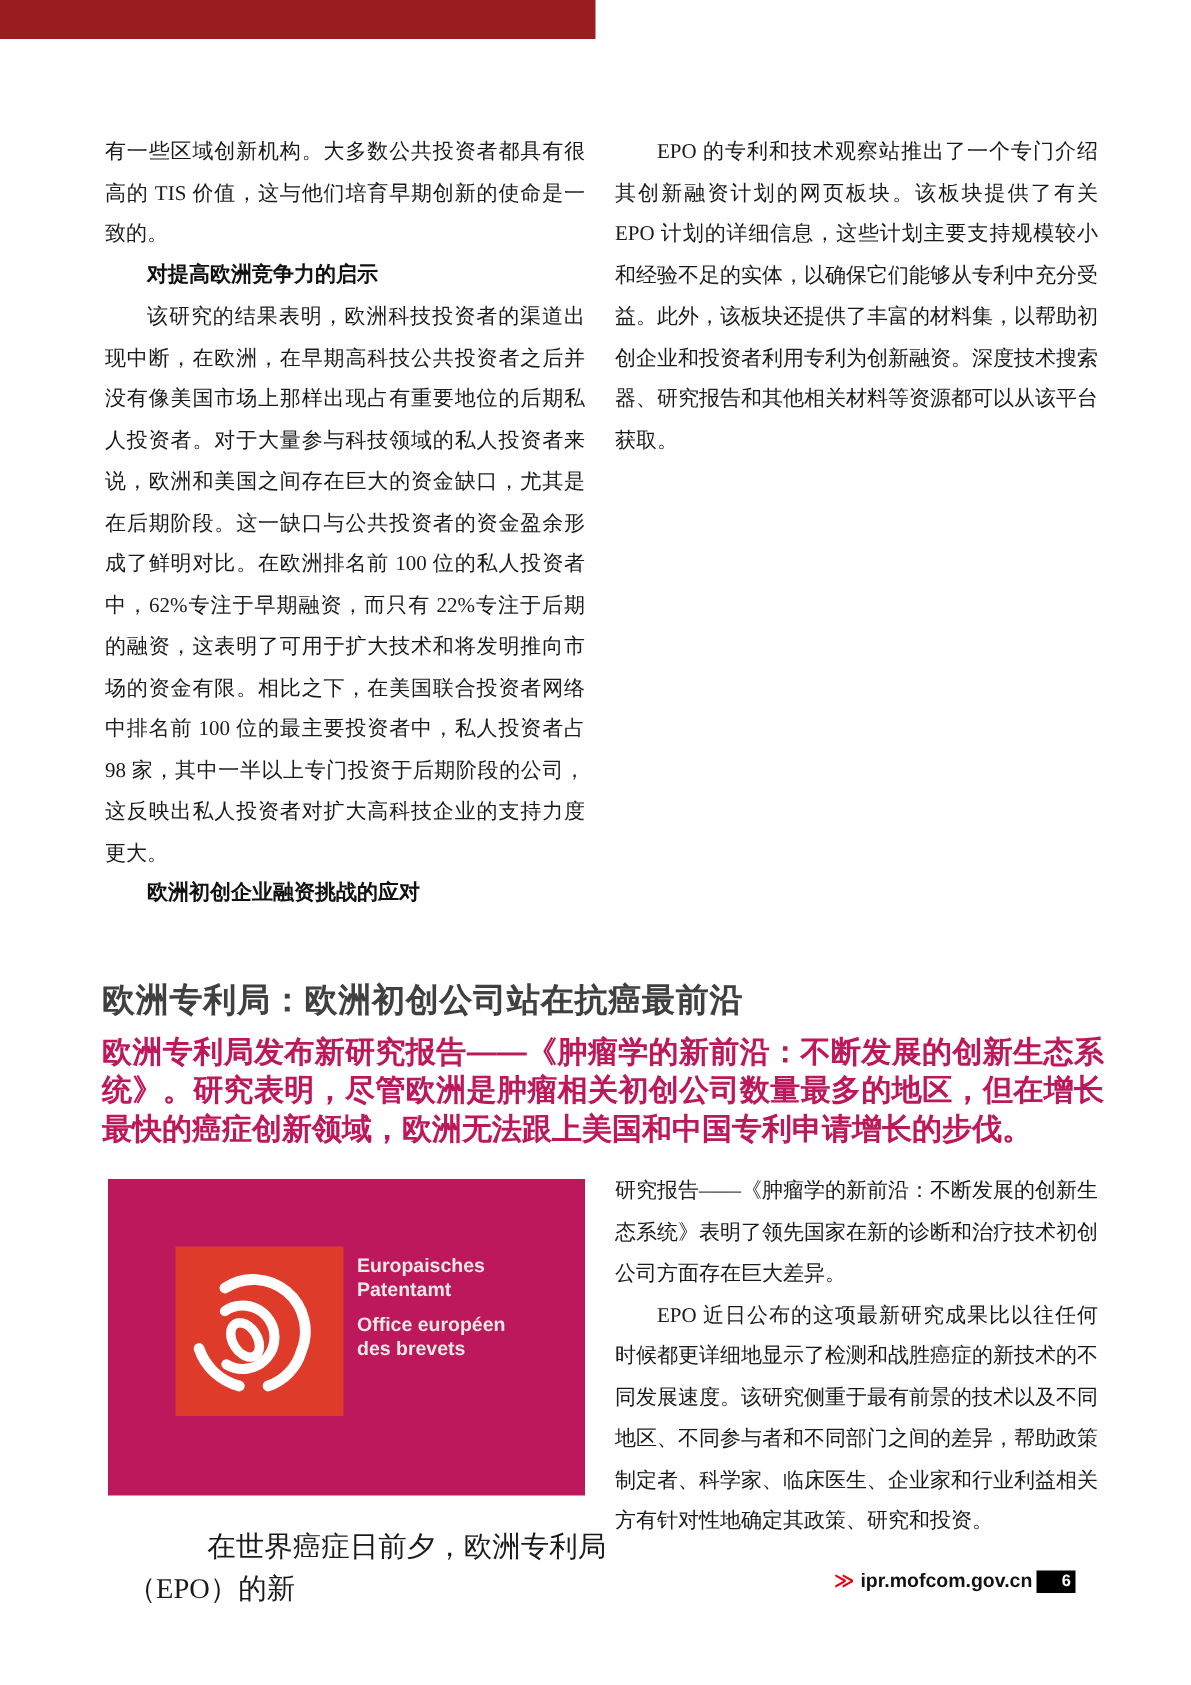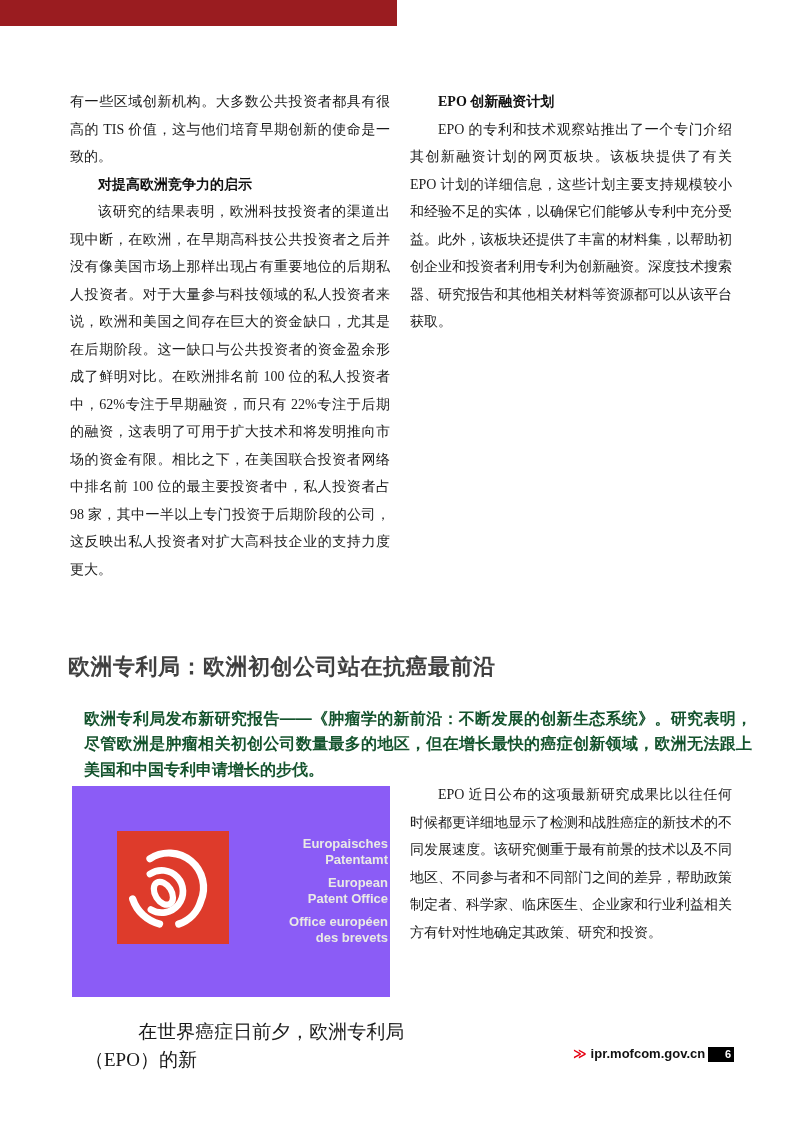--- a/index.html
+++ b/index.html
@@ -71,7 +71,6 @@
 </div>
 
 <div class="abs col" style="left:410px;top:88px;width:322px;">
-  <h3>EPO 创新融资计划</h3>
   <p class="ind"><span>EPO 的专利和技术观察站推出了一个专门介绍其创新融资计划的网页板块。该板块提供了有关 EPO 计划的详细信息，这些计划主要支持规模较小和经验不足的实体，以确保它们能够从专利中充分受益。此外，该板块还提供了丰富的材料集，以帮助初创企业和投资者利用专利为创新融资。深度技术搜索器、研究报告和其他相关材料等资源都可以从该平台获取。</span></p>
 </div>
 

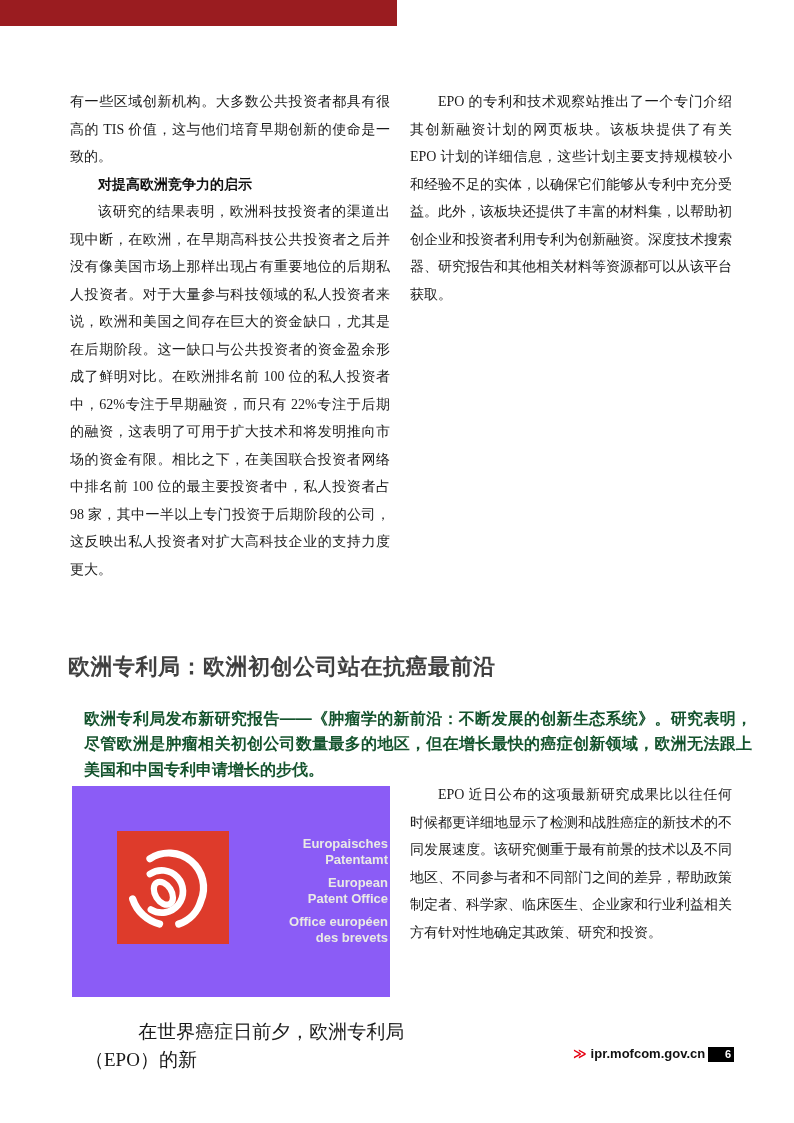--- a/index.html
+++ b/index.html
@@ -17,7 +17,7 @@
   .col p.ind{text-indent:2em;}
   .col h3{
     margin:0;font-size:14px;line-height:27.5px;font-weight:bold;
-    font-family:Liberation Serif, serif;
+    font-family:Liberation Mono, monospace;
     text-indent:2em;color:#111;
   }
   .credit{float:right;}

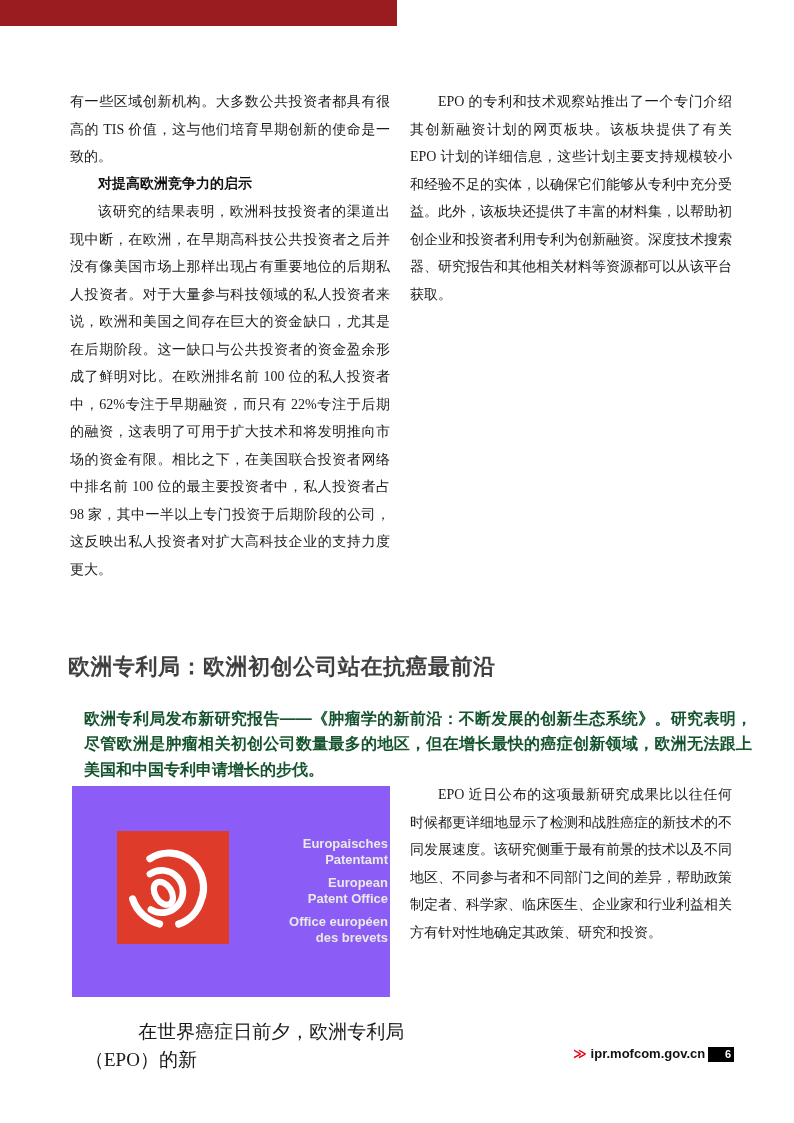--- a/index.html
+++ b/index.html
@@ -68,6 +68,7 @@
   <p>有一些区域创新机构。大多数公共投资者都具有很高的 TIS 价值，这与他们培育早期创新的使命是一致的。</p>
   <h3>对提高欧洲竞争力的启示</h3>
   <p class="ind">该研究的结果表明，欧洲科技投资者的渠道出现中断，在欧洲，在早期高科技公共投资者之后并没有像美国市场上那样出现占有重要地位的后期私人投资者。对于大量参与科技领域的私人投资者来说，欧洲和美国之间存在巨大的资金缺口，尤其是在后期阶段。这一缺口与公共投资者的资金盈余形成了鲜明对比。在欧洲排名前 100 位的私人投资者中，62%专注于早期融资，而只有 22%专注于后期的融资，这表明了可用于扩大技术和将发明推向市场的资金有限。相比之下，在美国联合投资者网络中排名前 100 位的最主要投资者中，私人投资者占 98 家，其中一半以上专门投资于后期阶段的公司，这反映出私人投资者对扩大高科技企业的支持力度更大。</p>
+  <h3>欧洲初创企业融资挑战的应对</h3>
 </div>
 
 <div class="abs col" style="left:410px;top:88px;width:322px;">

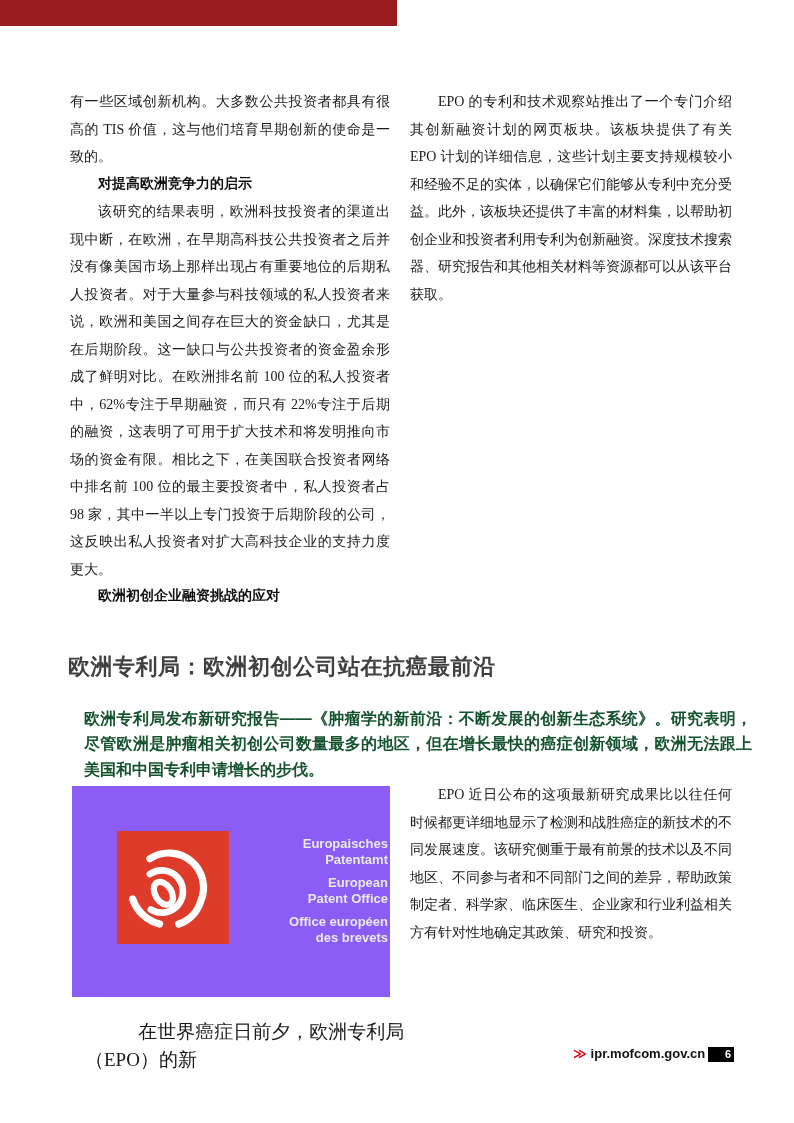--- a/index.html
+++ b/index.html
@@ -28,9 +28,9 @@
     font-size:22px;font-weight:bold;color:#404040;letter-spacing:0.5px;
   }
   .a2-lede{
-    left:68px;top:690px;width:668px;margin:16px;
+    left:68px;top:690px;width:668px;margin:0;
     font-family:"Liberation Sans","DejaVu Sans",sans-serif;
-    font-size:16px;line-height:25.4px;font-weight:bold;color:#14532d;
+    font-size:20px;line-height:25.4px;font-weight:bold;color:#be185d;
     text-align:justify;
   }
   

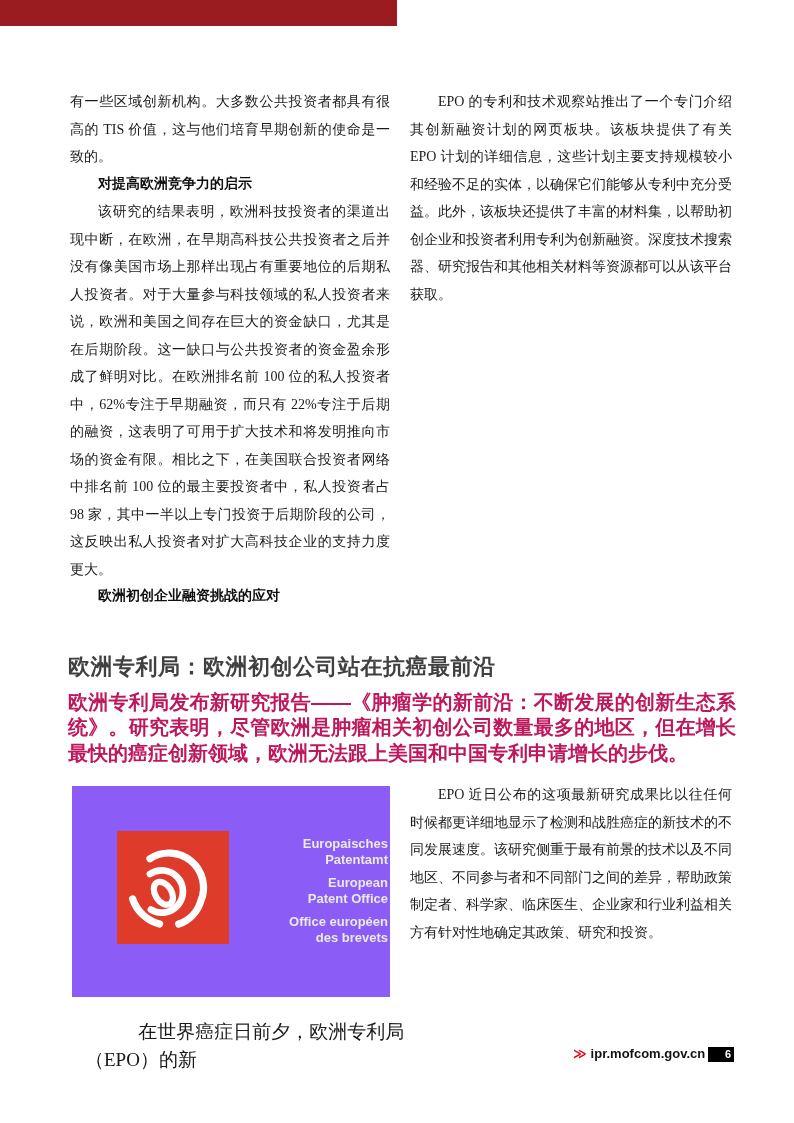--- a/index.html
+++ b/index.html
@@ -108,6 +108,7 @@
 <p class="abs caption-line">在世界癌症日前夕，欧洲专利局（EPO）的新</p>
 
 <div class="abs col" style="left:410px;top:781px;width:322px;">
+  <p>研究报告——《肿瘤学的新前沿：不断发展的创新生态系统》表明了领先国家在新的诊断和治疗技术初创公司方面存在巨大差异。</p>
   <p class="ind">EPO 近日公布的这项最新研究成果比以往任何时候都更详细地显示了检测和战胜癌症的新技术的不同发展速度。该研究侧重于最有前景的技术以及不同地区、不同参与者和不同部门之间的差异，帮助政策制定者、科学家、临床医生、企业家和行业利益相关方有针对性地确定其政策、研究和投资。</p>
 </div>
 

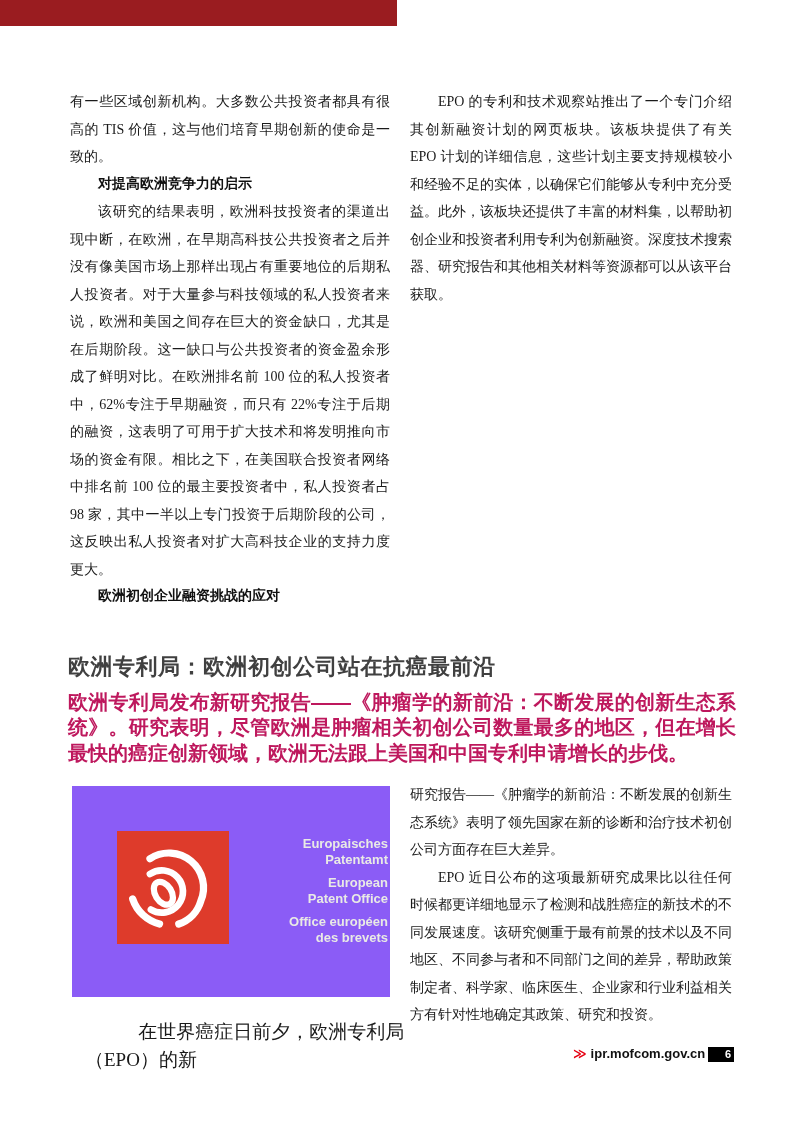--- a/index.html
+++ b/index.html
@@ -34,7 +34,7 @@
     text-align:justify;
   }
   
-  .figure{left:72px;top:786px;width:318px;height:211px;background:#8b5cf6;text-align:right;}
+  .figure{left:72px;top:786px;width:318px;height:211px;background:#be185d;}
   .logo-square{position:absolute;left:45px;top:45px;width:112px;height:113px;background:#de3b2b;}
   .logo-square svg{position:absolute;left:8px;top:8px;}
   .wordmark{

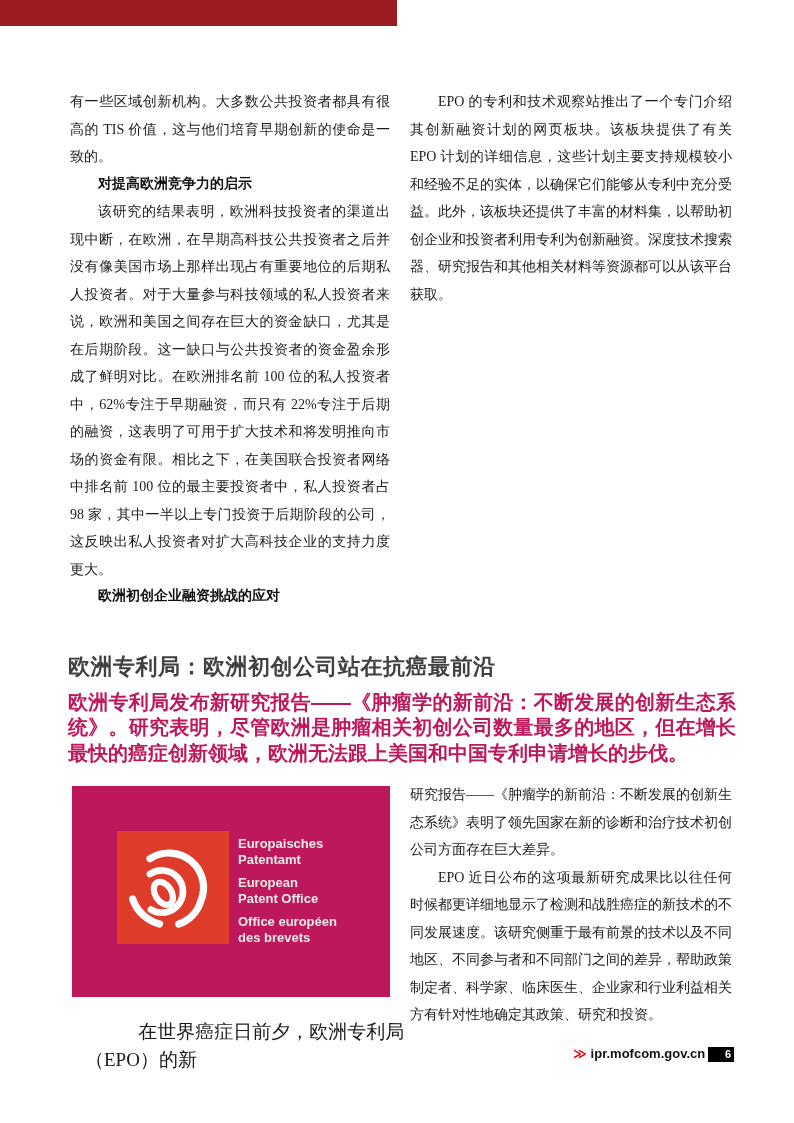--- a/index.html
+++ b/index.html
@@ -95,10 +95,6 @@
       <div>Patentamt</div>
     </div>
     <div class="grp">
-      <div>European</div>
-      <div>Patent Office</div>
-    </div>
-    <div class="grp">
       <div>Office européen</div>
       <div>des brevets</div>
     </div>

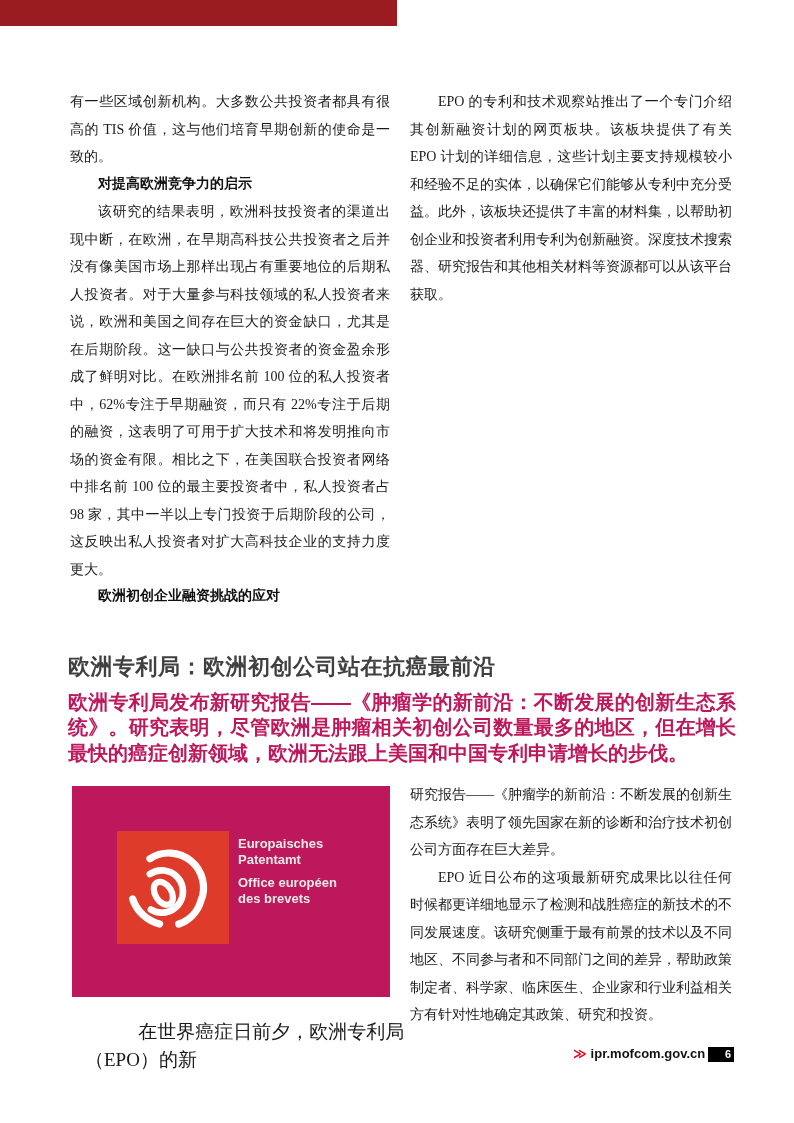--- a/index.html
+++ b/index.html
@@ -49,7 +49,7 @@
     text-indent:2.8em;margin:15px;
   }
   
-  .footer{left:573px;top:1046px;width:200px;height:20px;
+  .footer{left:556px;top:1046px;width:200px;height:20px;
     font-family:"Liberation Sans","DejaVu Sans",sans-serif;font-size:13px;}
   .chev{color:#e60012;font-weight:bold;letter-spacing:-2px;margin-right:6px;}
   .site{color:#111;font-weight:bold;}

